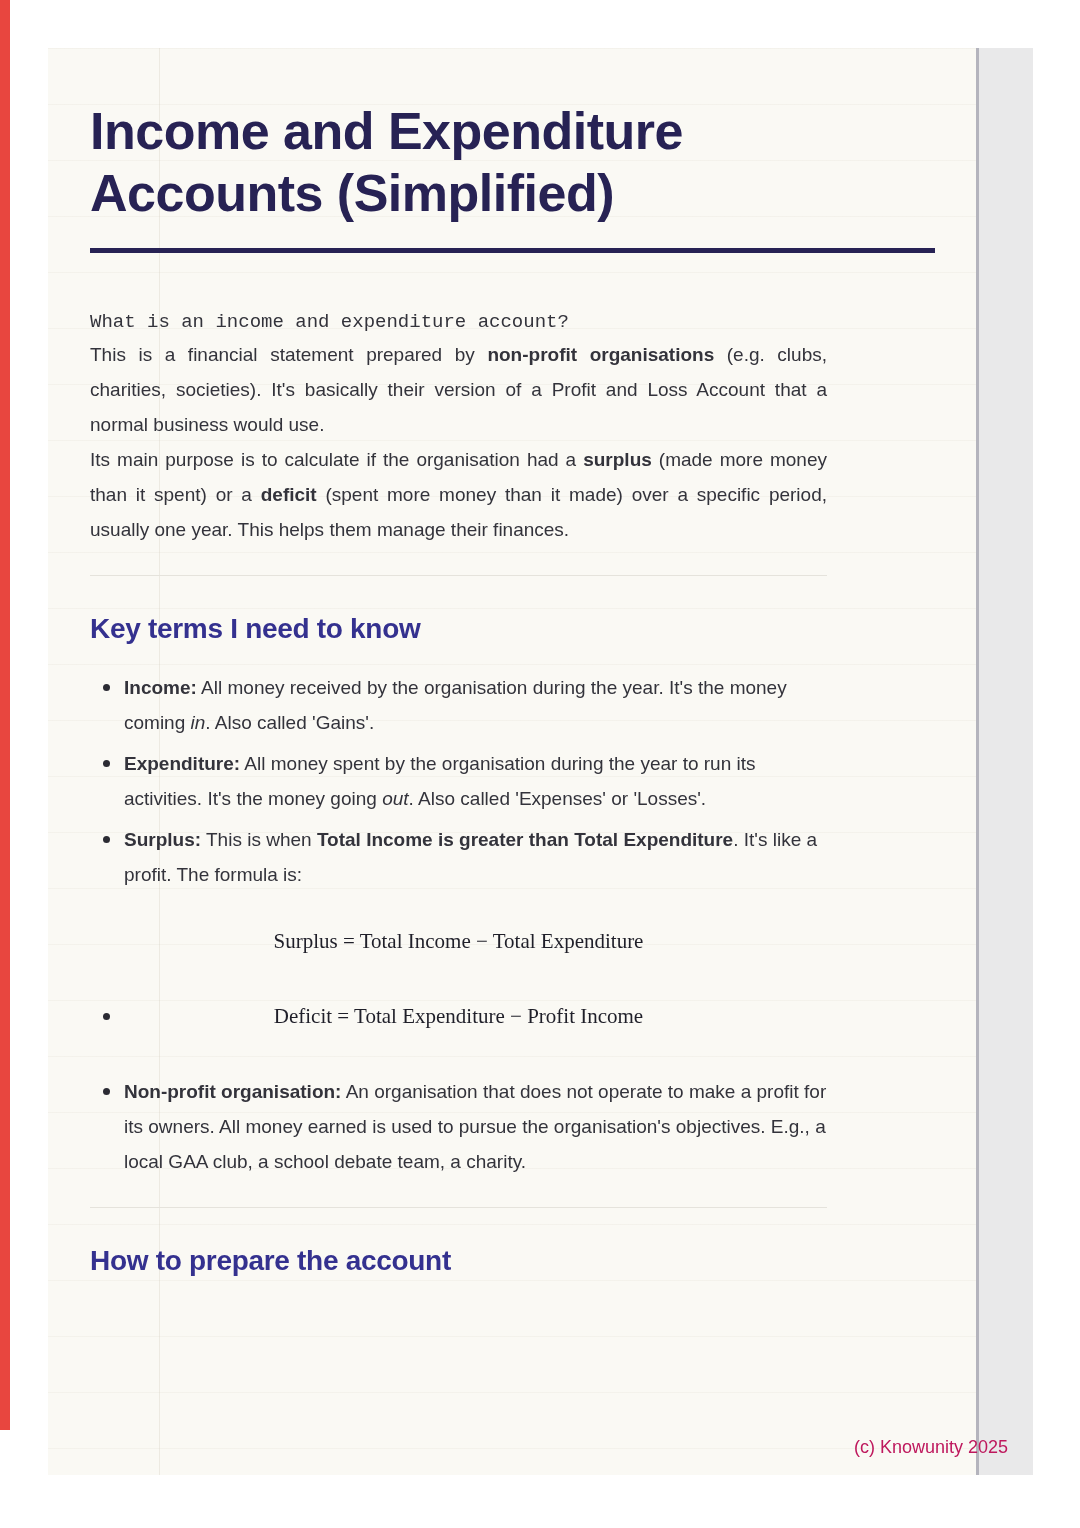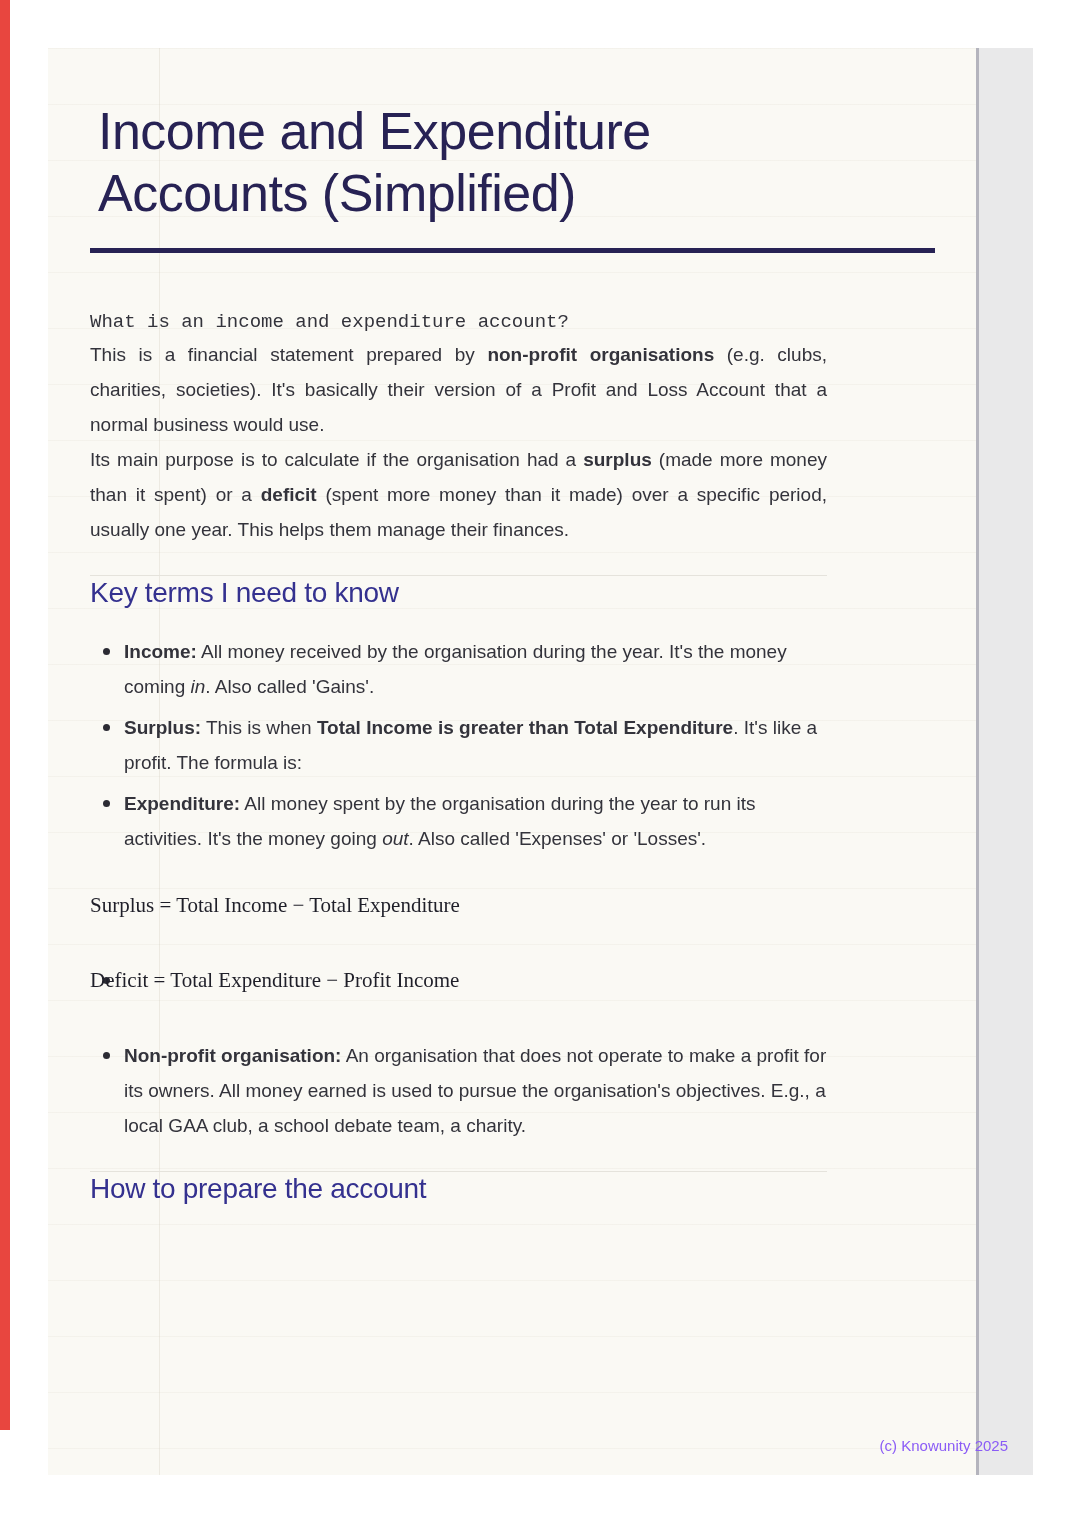--- a/index.html
+++ b/index.html
@@ -33,10 +33,9 @@
   .page-title {
     font-size:52px;
     line-height:62px;
-    font-weight:400;
+    font-weight:700;
     letter-spacing:-0.5px;
     color:#272254;
-    margin-left:8px;
   }
   .title-divider {
     width:845px; height:5px;

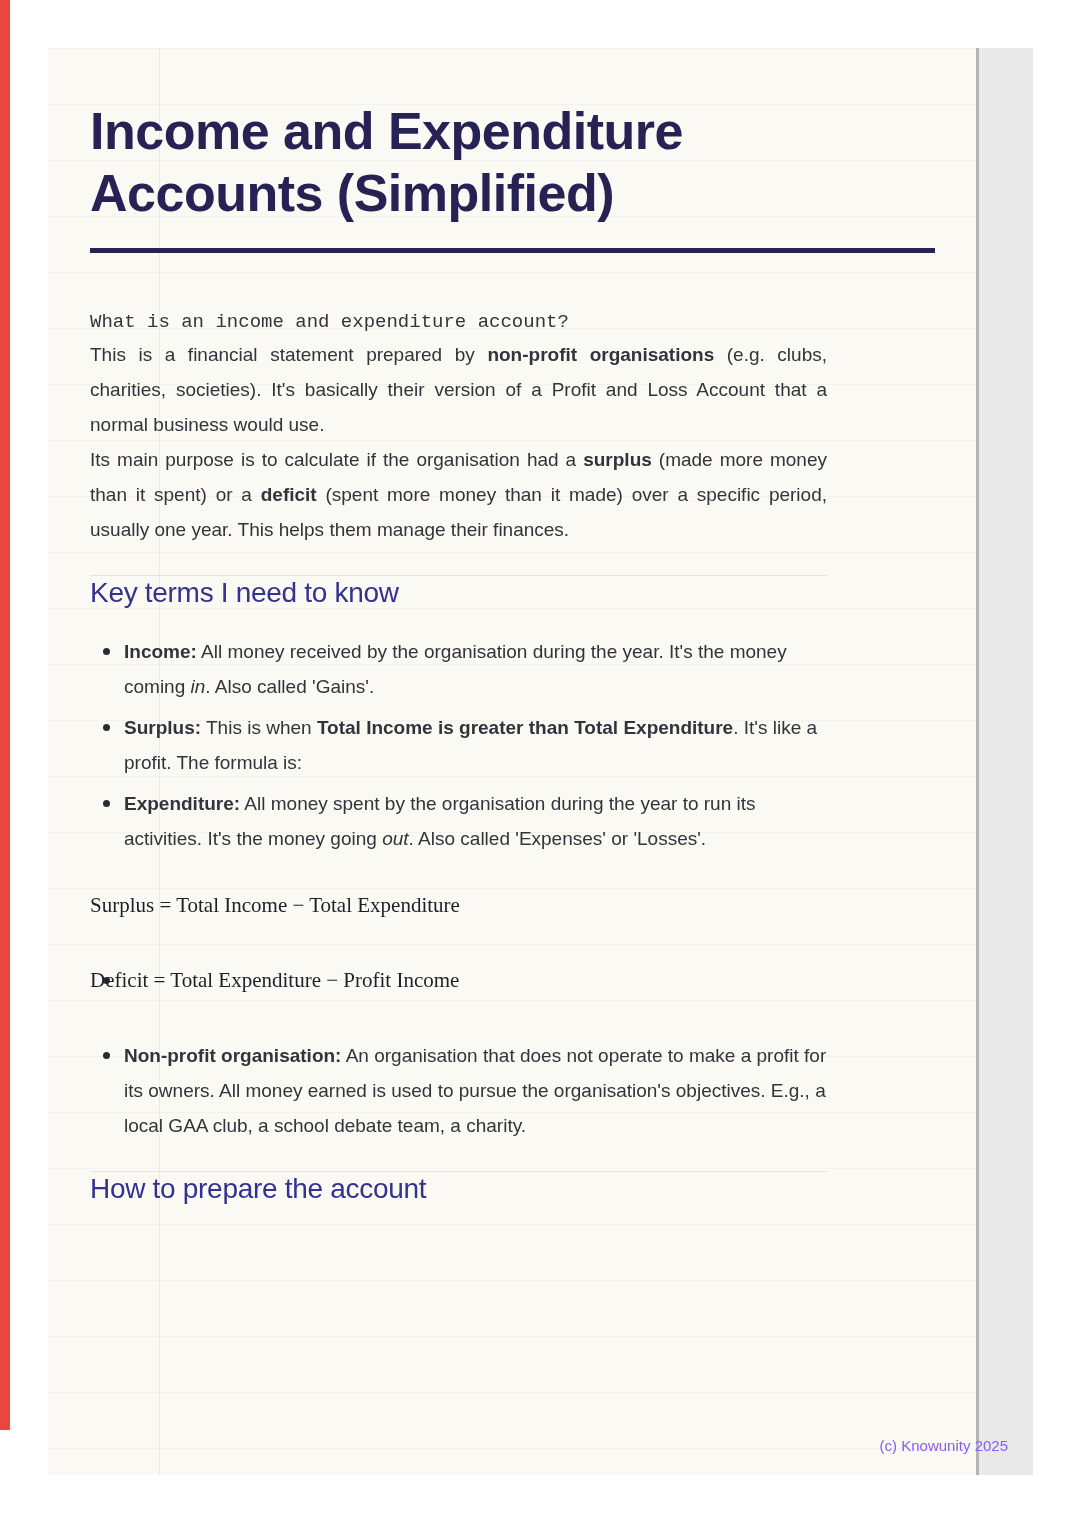--- a/index.html
+++ b/index.html
@@ -65,9 +65,10 @@
     margin-top:28px;
   }
   .section-heading {
+    margin-top:36px;
     font-size:28px;
     line-height:34px;
-    font-weight:400;
+    font-weight:700;
     letter-spacing:-0.3px;
     color:#34318f;
   }

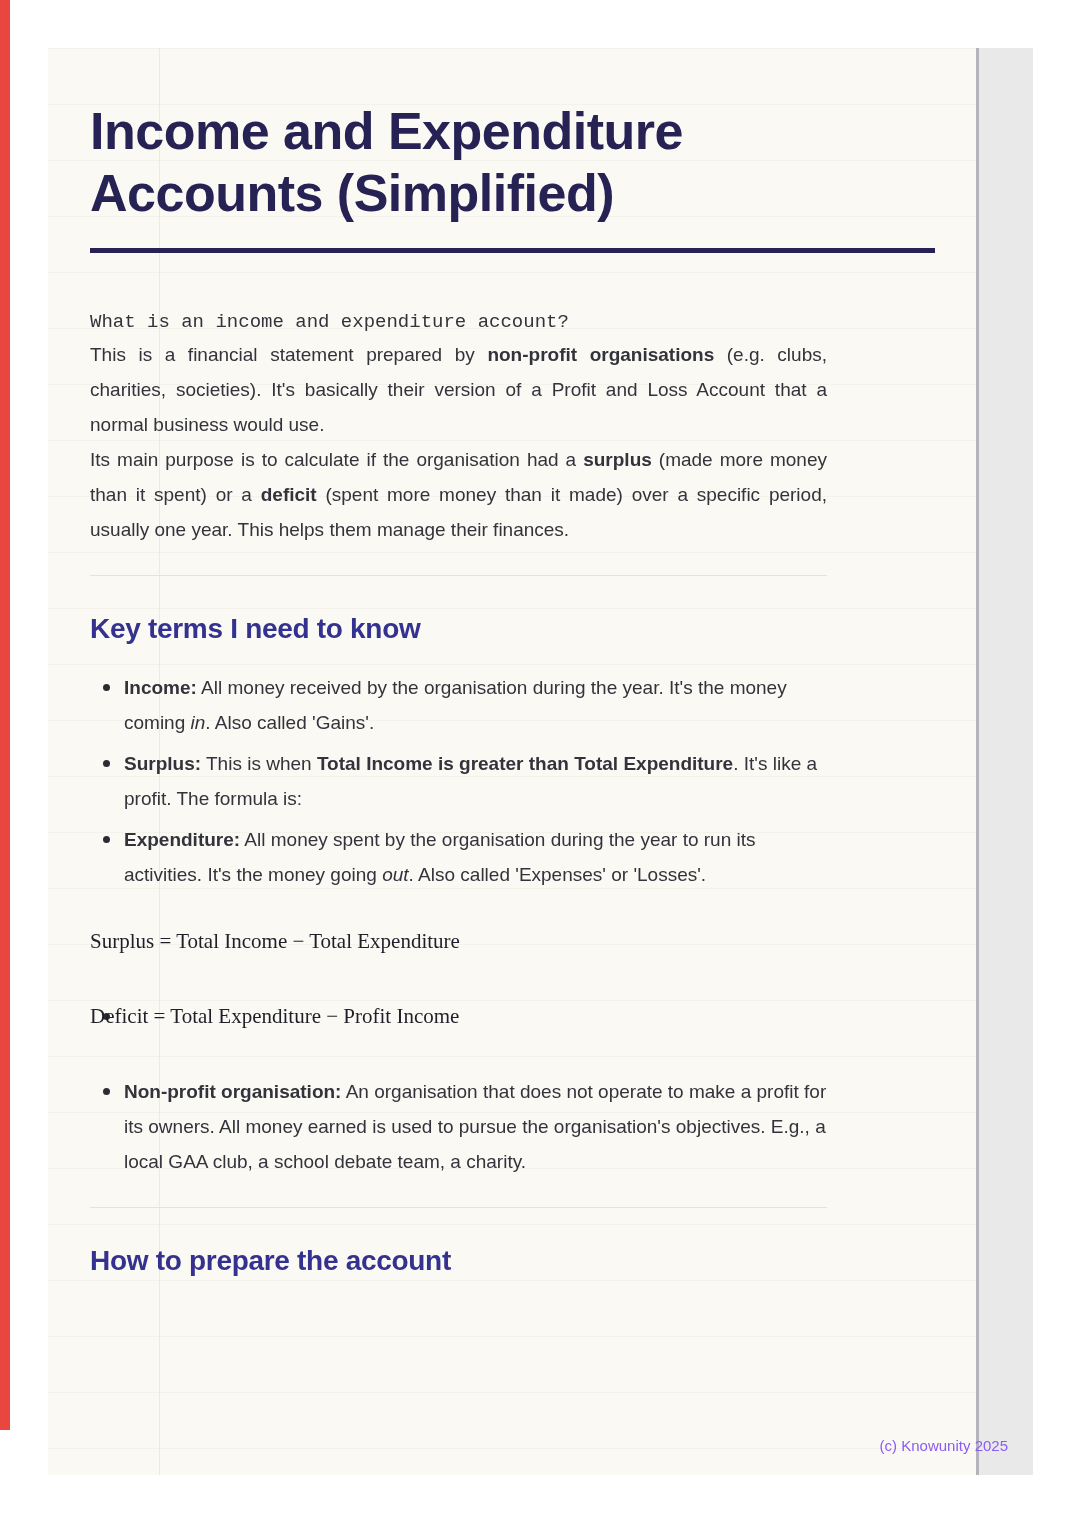--- a/index.html
+++ b/index.html
@@ -145,11 +145,11 @@
     </li>
     <li>
       <span class="bullet-dot"></span>
-      <span><strong>Surplus:</strong><span> This is when </span><strong>Total Income is greater than Total Expenditure</strong><span>. It's like a profit. The formula is:</span></span>
+      <span><strong>Expenditure:</strong><span> All money spent by the organisation during the year to run its activities. It's the money going </span><em>out</em><span>. Also called 'Expenses' or 'Losses'.</span></span>
     </li>
     <li>
       <span class="bullet-dot"></span>
-      <span><strong>Expenditure:</strong><span> All money spent by the organisation during the year to run its activities. It's the money going </span><em>out</em><span>. Also called 'Expenses' or 'Losses'.</span></span>
+      <span><strong>Surplus:</strong><span> This is when </span><strong>Total Income is greater than Total Expenditure</strong><span>. It's like a profit. The formula is:</span></span>
     </li>
     <li class="formula-li">
       <span class="formula">Surplus = Total Income − Total Expenditure</span>

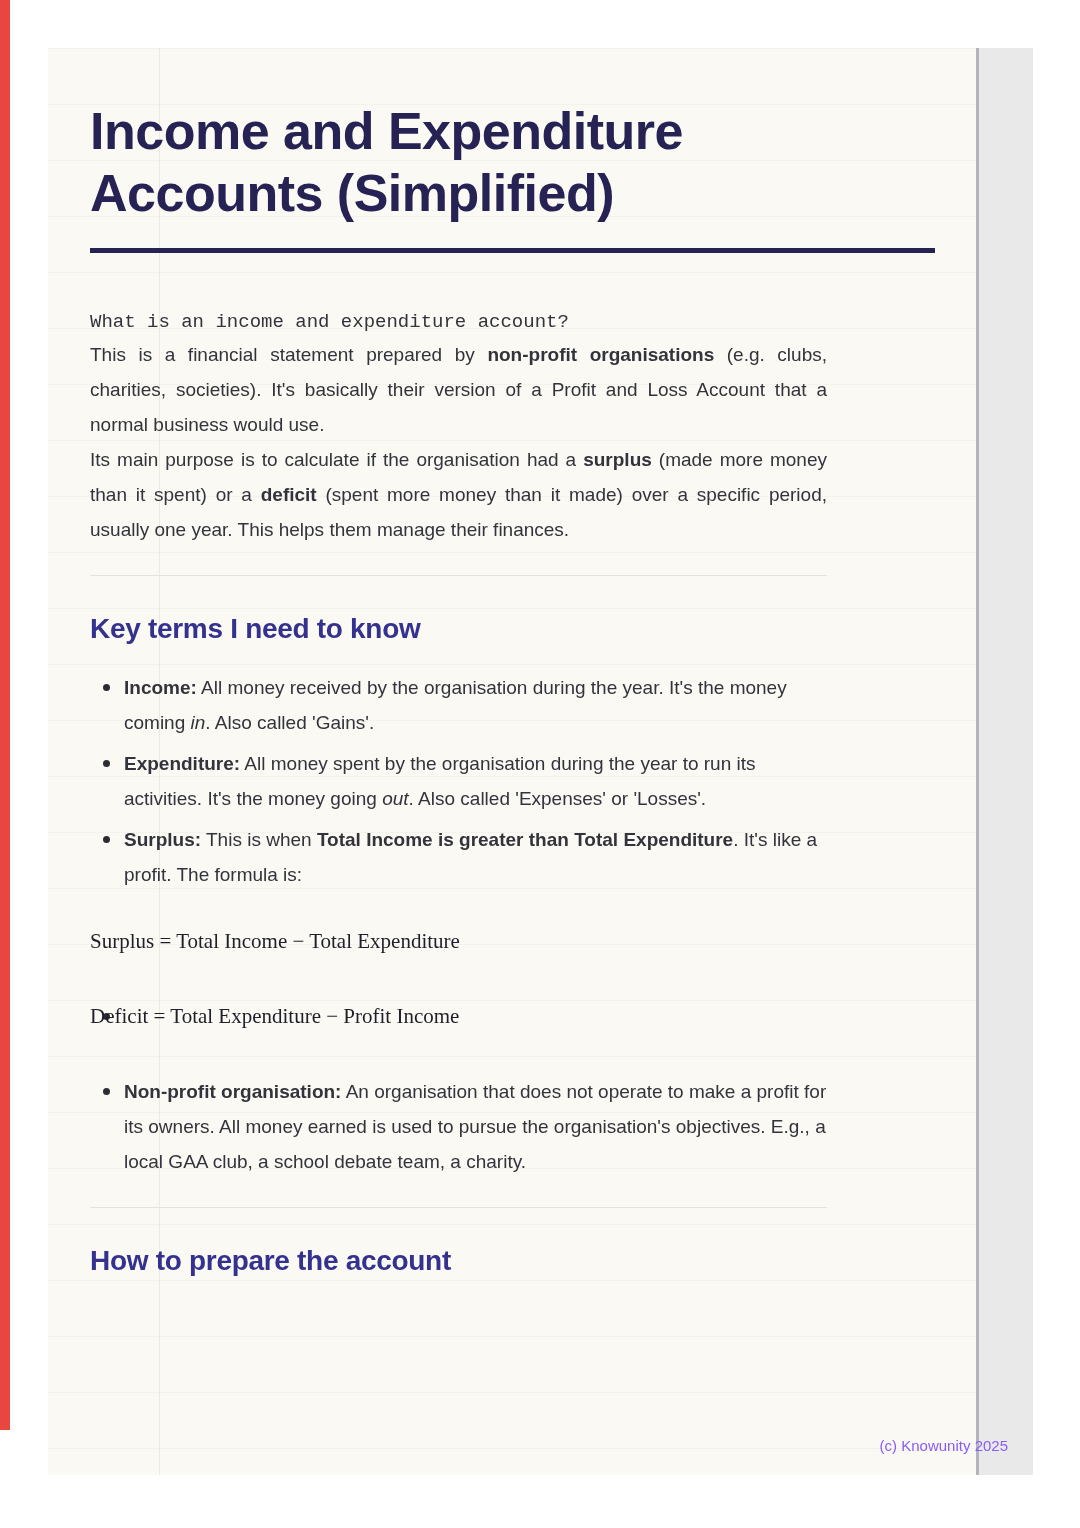--- a/index.html
+++ b/index.html
@@ -95,7 +95,7 @@
   .formula-li {
     padding-left:0 !important;
     margin-top:32px !important;
-    text-align:left;
+    text-align:center;
   }
   .formula {
     font-family:"Liberation Serif", serif;

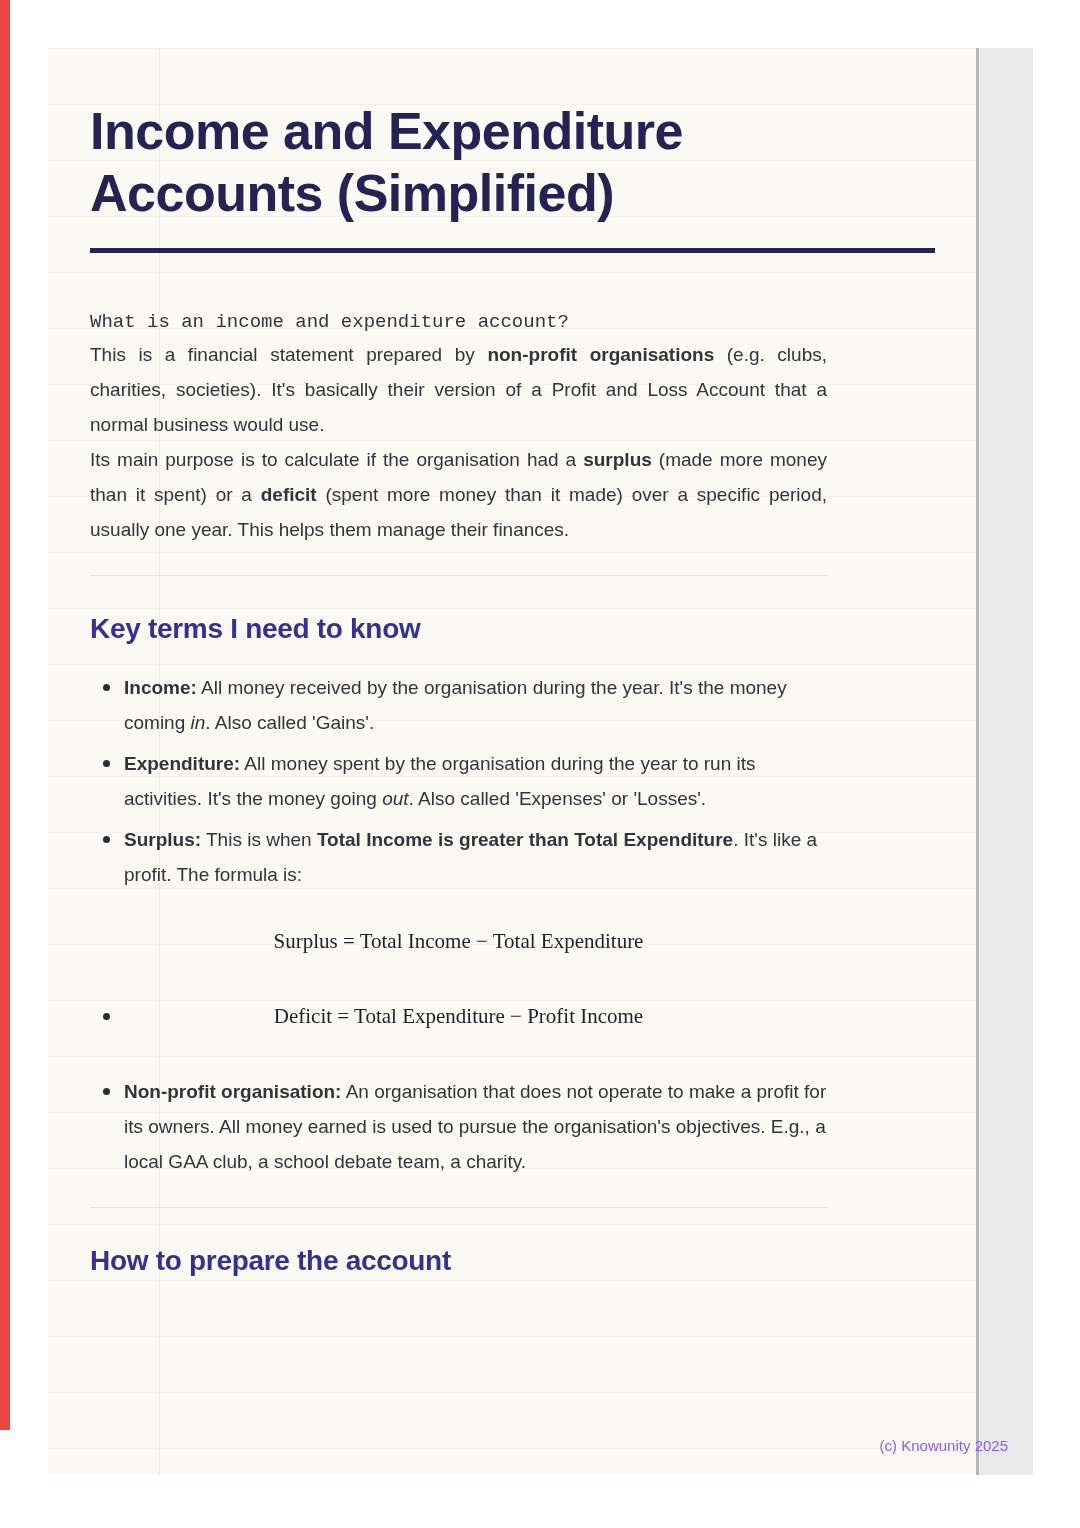--- a/index.html
+++ b/index.html
@@ -108,8 +108,8 @@
   .copyright {
     position:absolute;
     top:1437px; right:72px;
-    font-size:15px;
-    color:#8b5cf6;
+    font-size:18px;
+    color:#be185d;
     z-index:5;
   }
 </style>

